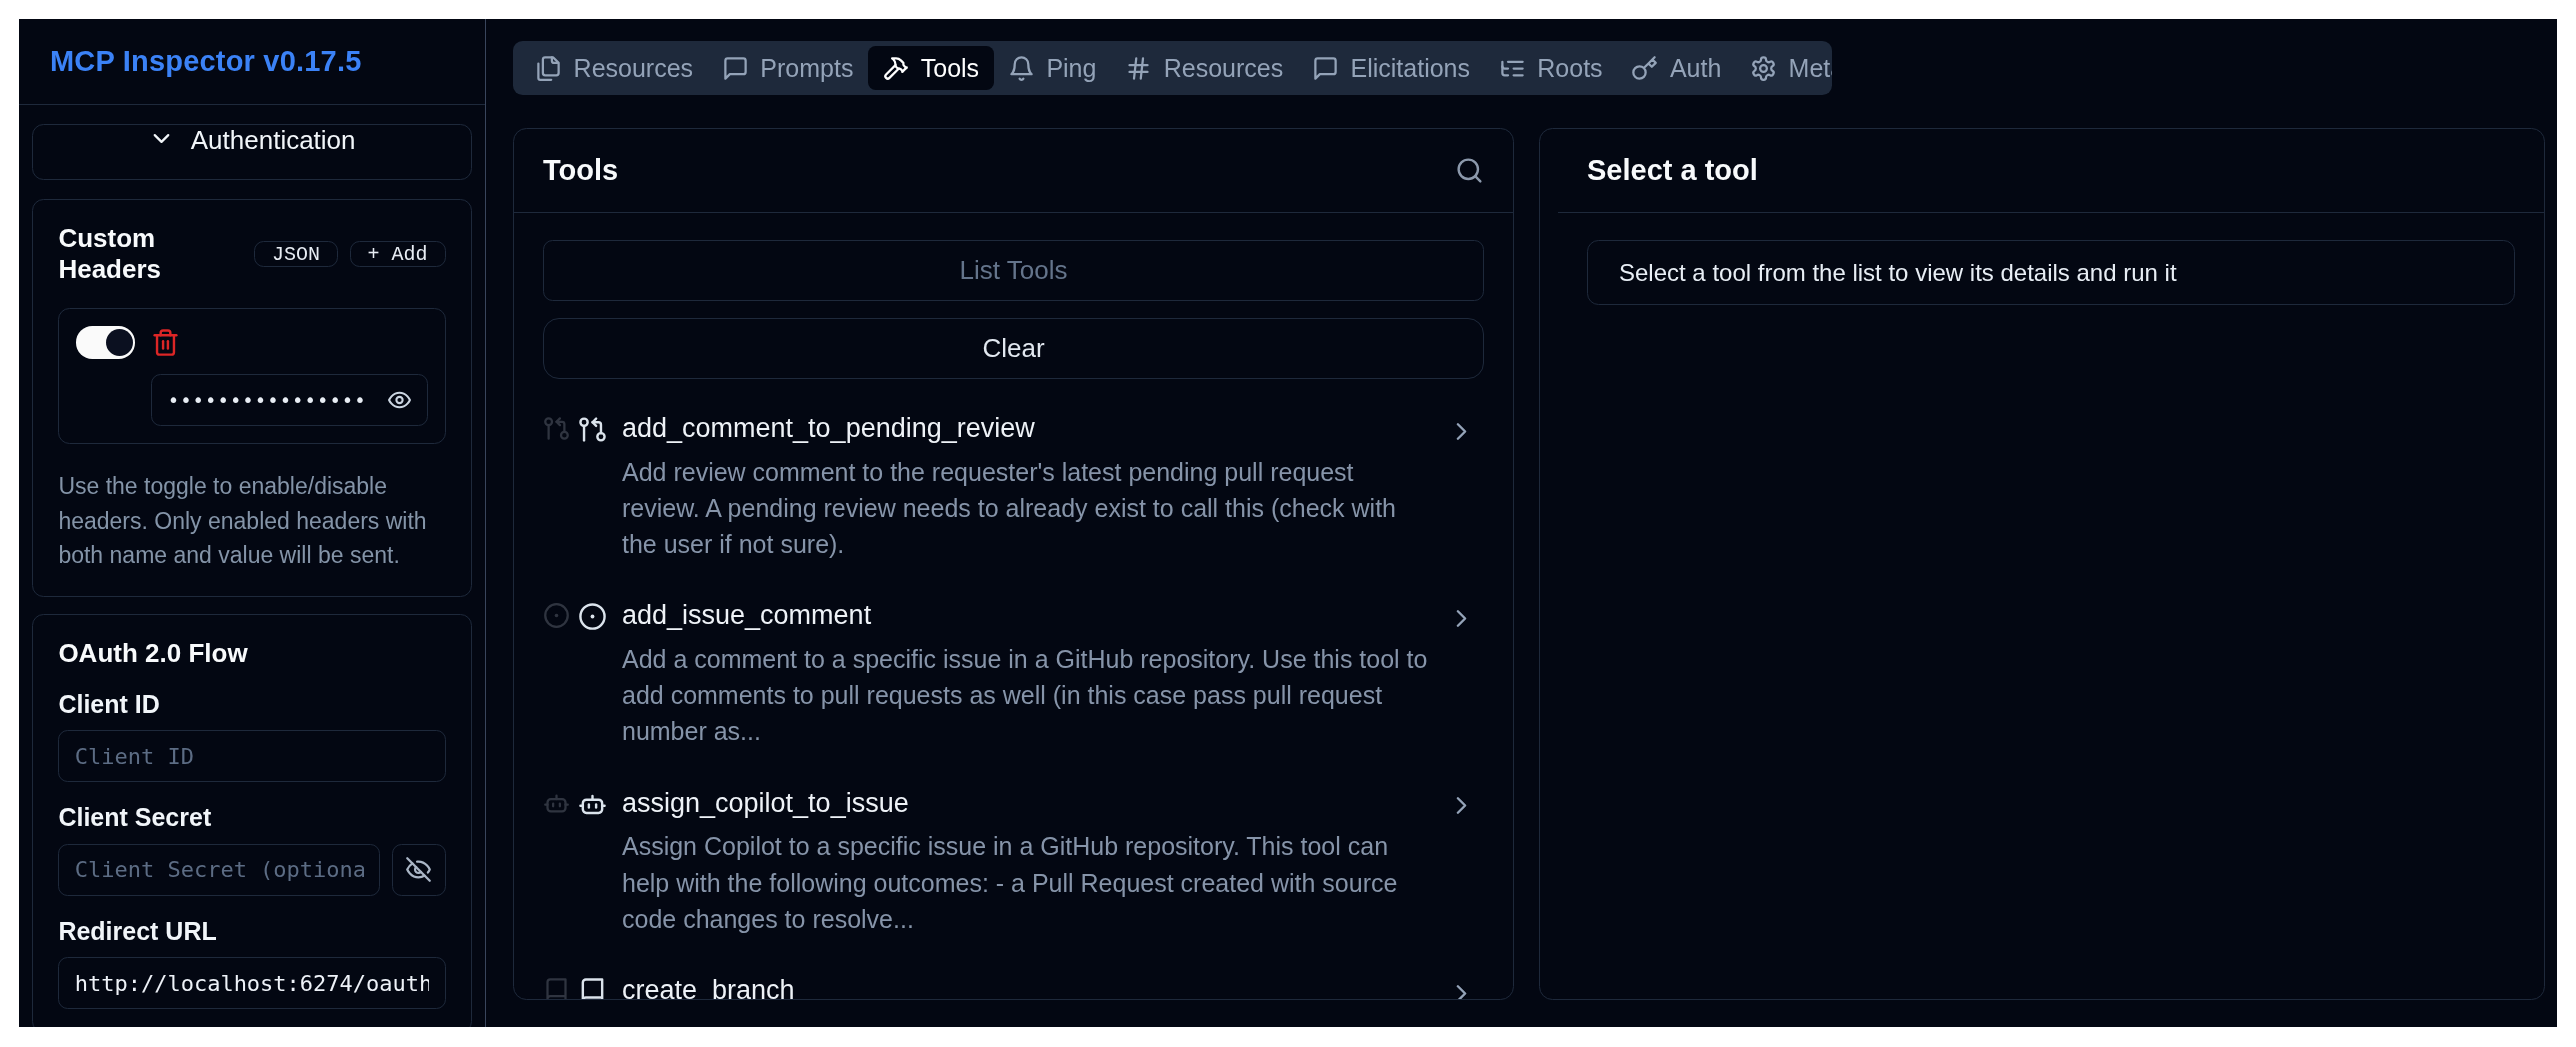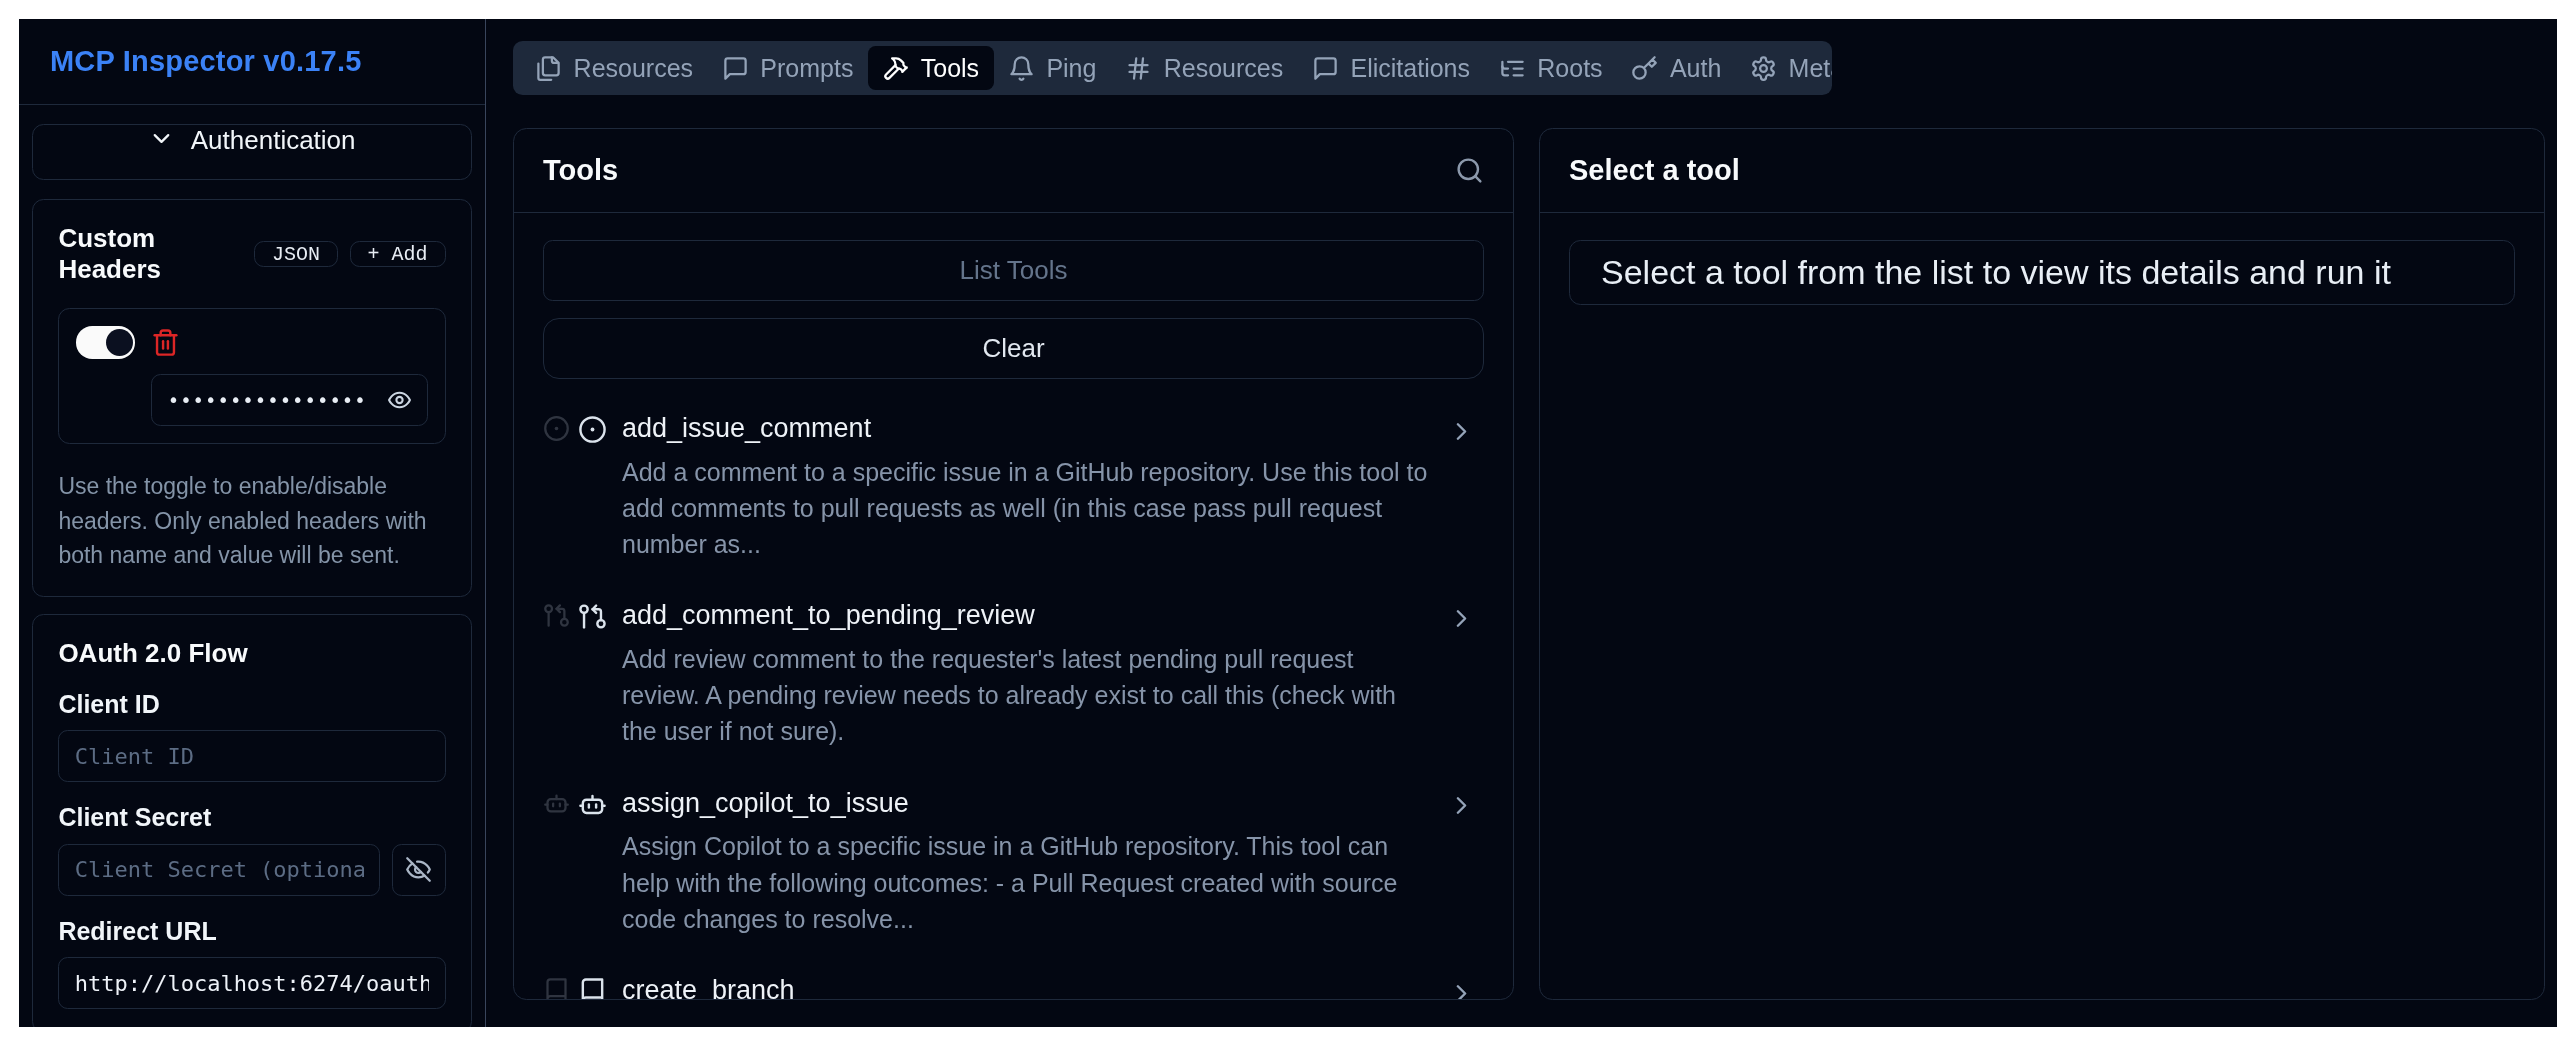--- a/index.html
+++ b/index.html
@@ -74,7 +74,7 @@
   .panels { margin-top:33px; display:flex; gap:25px; height:872px; }
   .panel { border:1.9px solid #1e293b; border-radius:13.4px; display:flex; flex-direction:column; overflow:hidden; }
   .tools-panel { width:1001px; flex:0 0 1001px; }
-  .details-panel { flex:1; margin-right:12.5px; }
+  .details-panel { flex:1; margin-right:12.5px;padding-left:18px; }
   .panel-header { height:84px; flex:0 0 84px; display:flex; align-items:center; padding:0 29px; border-bottom:1.9px solid #1e293b; }
   .panel-title { font-size:29px; font-weight:700; flex:1; }
   .panel-body { flex:1; padding:27px 29px; overflow:hidden; }

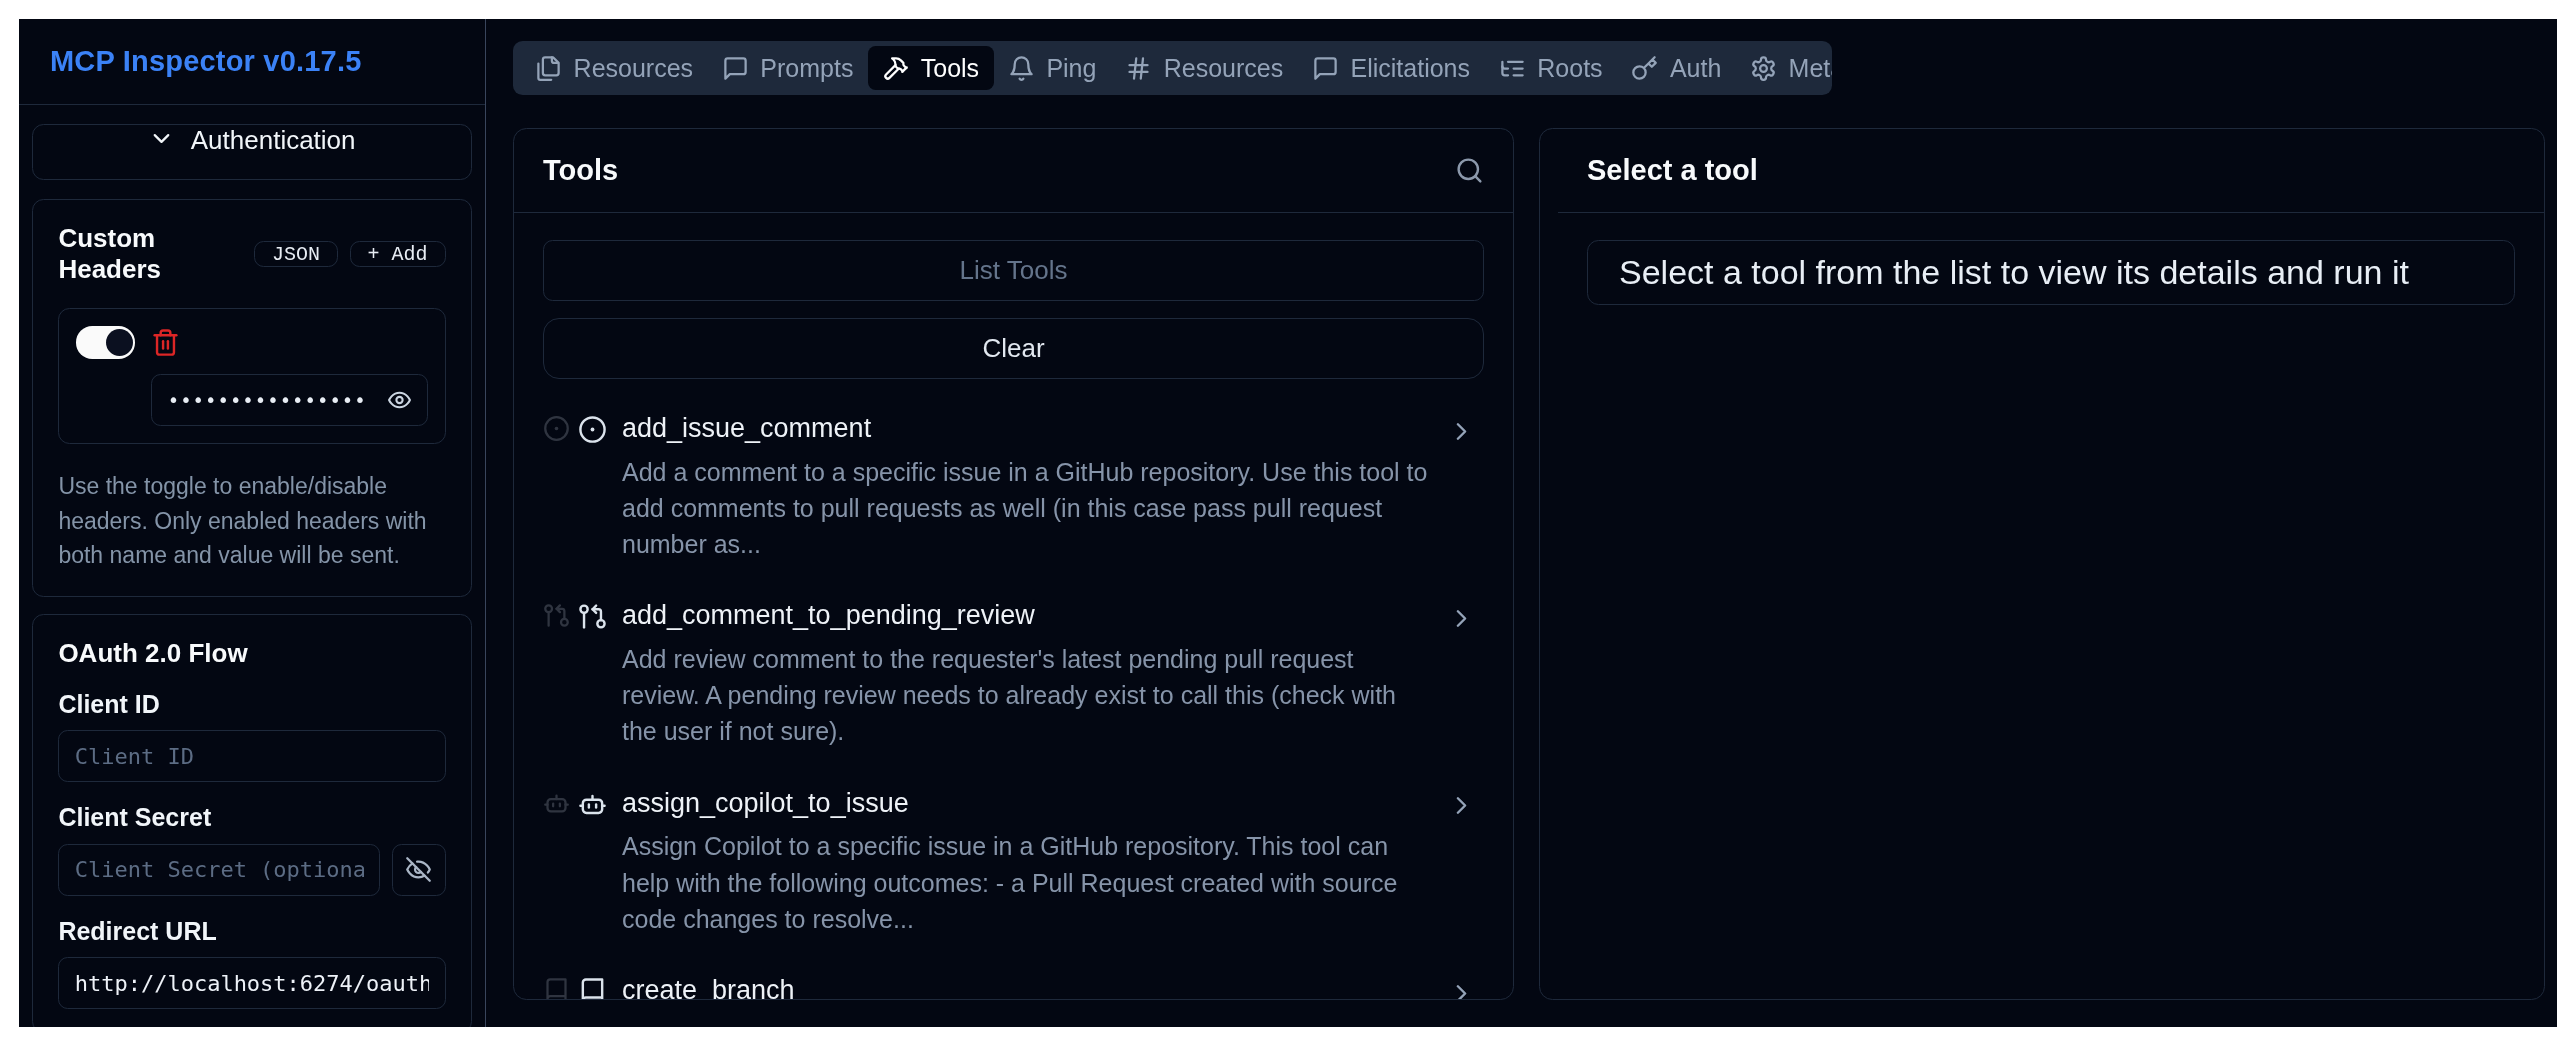--- a/index.html
+++ b/index.html
@@ -97,7 +97,7 @@
 
   .empty-box {
     border:1.9px solid #1e293b; border-radius:11.5px; height:65px; display:flex; align-items:center;
-    padding:0 31px; font-size:34px; color:#e8eef5;
+    padding:0 31px; font-size:24px; color:#e8eef5;
   }
   .search-btn { background:none; border:none; color:#8b98ab; cursor:pointer; padding:0; }
 </style>

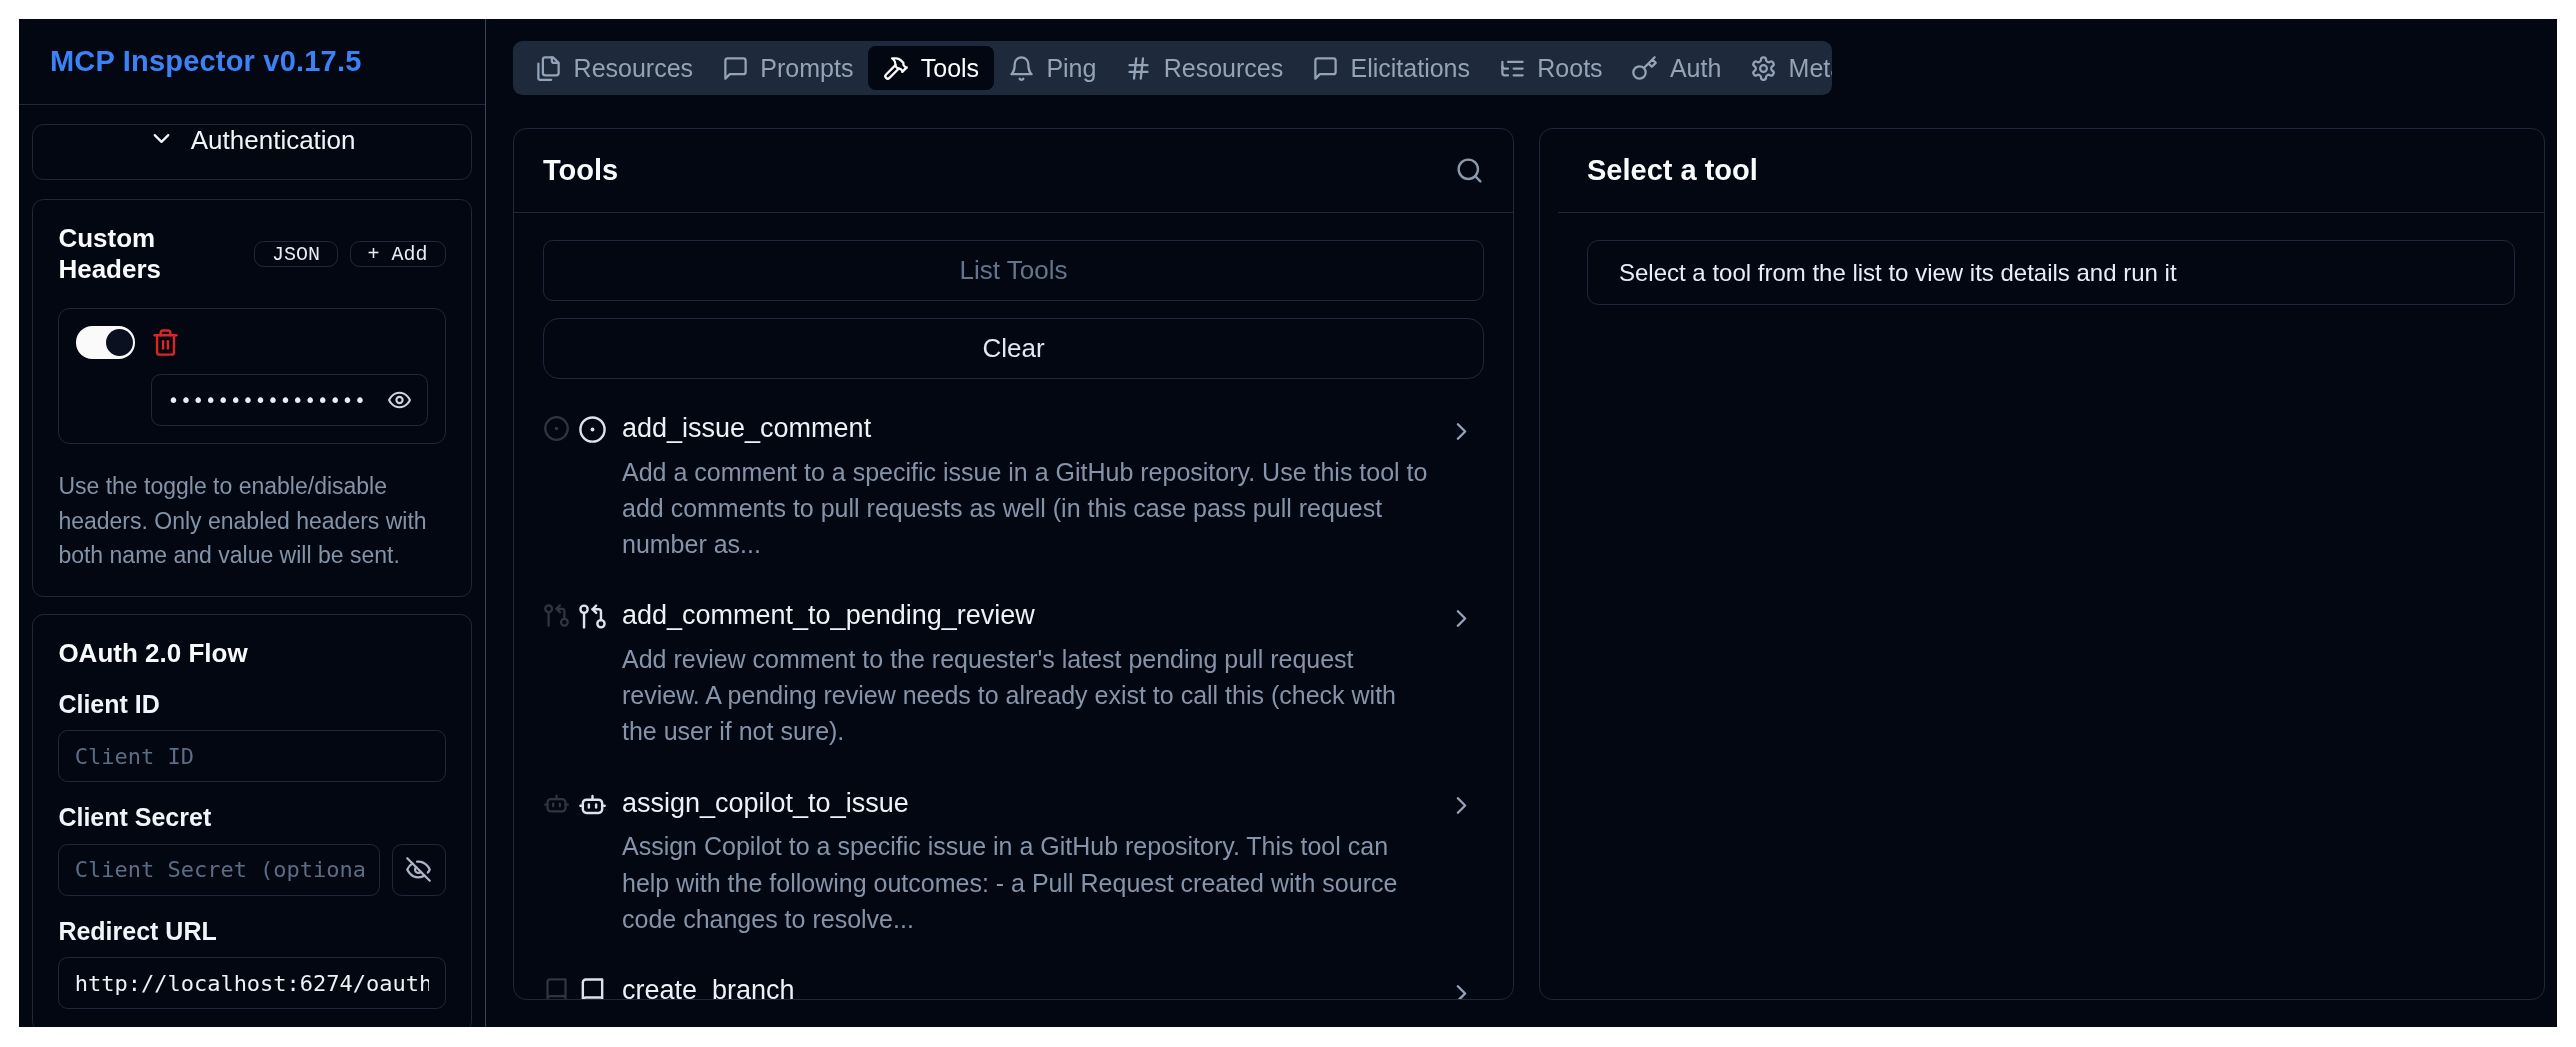--- a/index.html
+++ b/index.html
@@ -304,20 +304,26 @@
                 <div class="tool-icons">
                   <span class="tool-icon-dim">
                     <svg width="27" height="27" viewBox="0 0 24 24" fill="none" stroke="currentColor" stroke-width="2" stroke-linecap="round" stroke-linejoin="round">
-                      <circle cx="12" cy="12" r="10"></circle>
-                      <circle cx="12" cy="12" r="1.6" fill="currentColor" stroke="none"></circle>
+                      <circle cx="5" cy="6" r="3"></circle>
+                      <path d="M5 9v12"></path>
+                      <circle cx="19" cy="18" r="3"></circle>
+                      <path d="m15 9-3-3 3-3"></path>
+                      <path d="M12 6h5a2 2 0 0 1 2 2v7"></path>
                     </svg>
                   </span>
                   <span class="tool-icon">
                     <svg width="29" height="29" viewBox="0 0 24 24" fill="none" stroke="currentColor" stroke-width="2" stroke-linecap="round" stroke-linejoin="round">
-                      <circle cx="12" cy="12" r="10"></circle>
-                      <circle cx="12" cy="12" r="1.6" fill="currentColor" stroke="none"></circle>
+                      <circle cx="5" cy="6" r="3"></circle>
+                      <path d="M5 9v12"></path>
+                      <circle cx="19" cy="18" r="3"></circle>
+                      <path d="m15 9-3-3 3-3"></path>
+                      <path d="M12 6h5a2 2 0 0 1 2 2v7"></path>
                     </svg>
                   </span>
                 </div>
                 <div class="tool-texts">
-                  <div class="tool-name">add_issue_comment</div>
-                  <div class="tool-desc">Add a comment to a specific issue in a GitHub repository. Use this tool to add comments to pull requests as well (in this case pass pull request number as...</div>
+                  <div class="tool-name">add_comment_to_pending_review</div>
+                  <div class="tool-desc">Add review comment to the requester's latest pending pull request review. A pending review needs to already exist to call this (check with the user if not sure).</div>
                 </div>
                 <span class="tool-chevron">
                   <svg width="29" height="29" viewBox="0 0 24 24" fill="none" stroke="currentColor" stroke-width="2" stroke-linecap="round" stroke-linejoin="round">
@@ -329,26 +335,20 @@
                 <div class="tool-icons">
                   <span class="tool-icon-dim">
                     <svg width="27" height="27" viewBox="0 0 24 24" fill="none" stroke="currentColor" stroke-width="2" stroke-linecap="round" stroke-linejoin="round">
-                      <circle cx="5" cy="6" r="3"></circle>
-                      <path d="M5 9v12"></path>
-                      <circle cx="19" cy="18" r="3"></circle>
-                      <path d="m15 9-3-3 3-3"></path>
-                      <path d="M12 6h5a2 2 0 0 1 2 2v7"></path>
+                      <circle cx="12" cy="12" r="10"></circle>
+                      <circle cx="12" cy="12" r="1.6" fill="currentColor" stroke="none"></circle>
                     </svg>
                   </span>
                   <span class="tool-icon">
                     <svg width="29" height="29" viewBox="0 0 24 24" fill="none" stroke="currentColor" stroke-width="2" stroke-linecap="round" stroke-linejoin="round">
-                      <circle cx="5" cy="6" r="3"></circle>
-                      <path d="M5 9v12"></path>
-                      <circle cx="19" cy="18" r="3"></circle>
-                      <path d="m15 9-3-3 3-3"></path>
-                      <path d="M12 6h5a2 2 0 0 1 2 2v7"></path>
+                      <circle cx="12" cy="12" r="10"></circle>
+                      <circle cx="12" cy="12" r="1.6" fill="currentColor" stroke="none"></circle>
                     </svg>
                   </span>
                 </div>
                 <div class="tool-texts">
-                  <div class="tool-name">add_comment_to_pending_review</div>
-                  <div class="tool-desc">Add review comment to the requester's latest pending pull request review. A pending review needs to already exist to call this (check with the user if not sure).</div>
+                  <div class="tool-name">add_issue_comment</div>
+                  <div class="tool-desc">Add a comment to a specific issue in a GitHub repository. Use this tool to add comments to pull requests as well (in this case pass pull request number as...</div>
                 </div>
                 <span class="tool-chevron">
                   <svg width="29" height="29" viewBox="0 0 24 24" fill="none" stroke="currentColor" stroke-width="2" stroke-linecap="round" stroke-linejoin="round">

